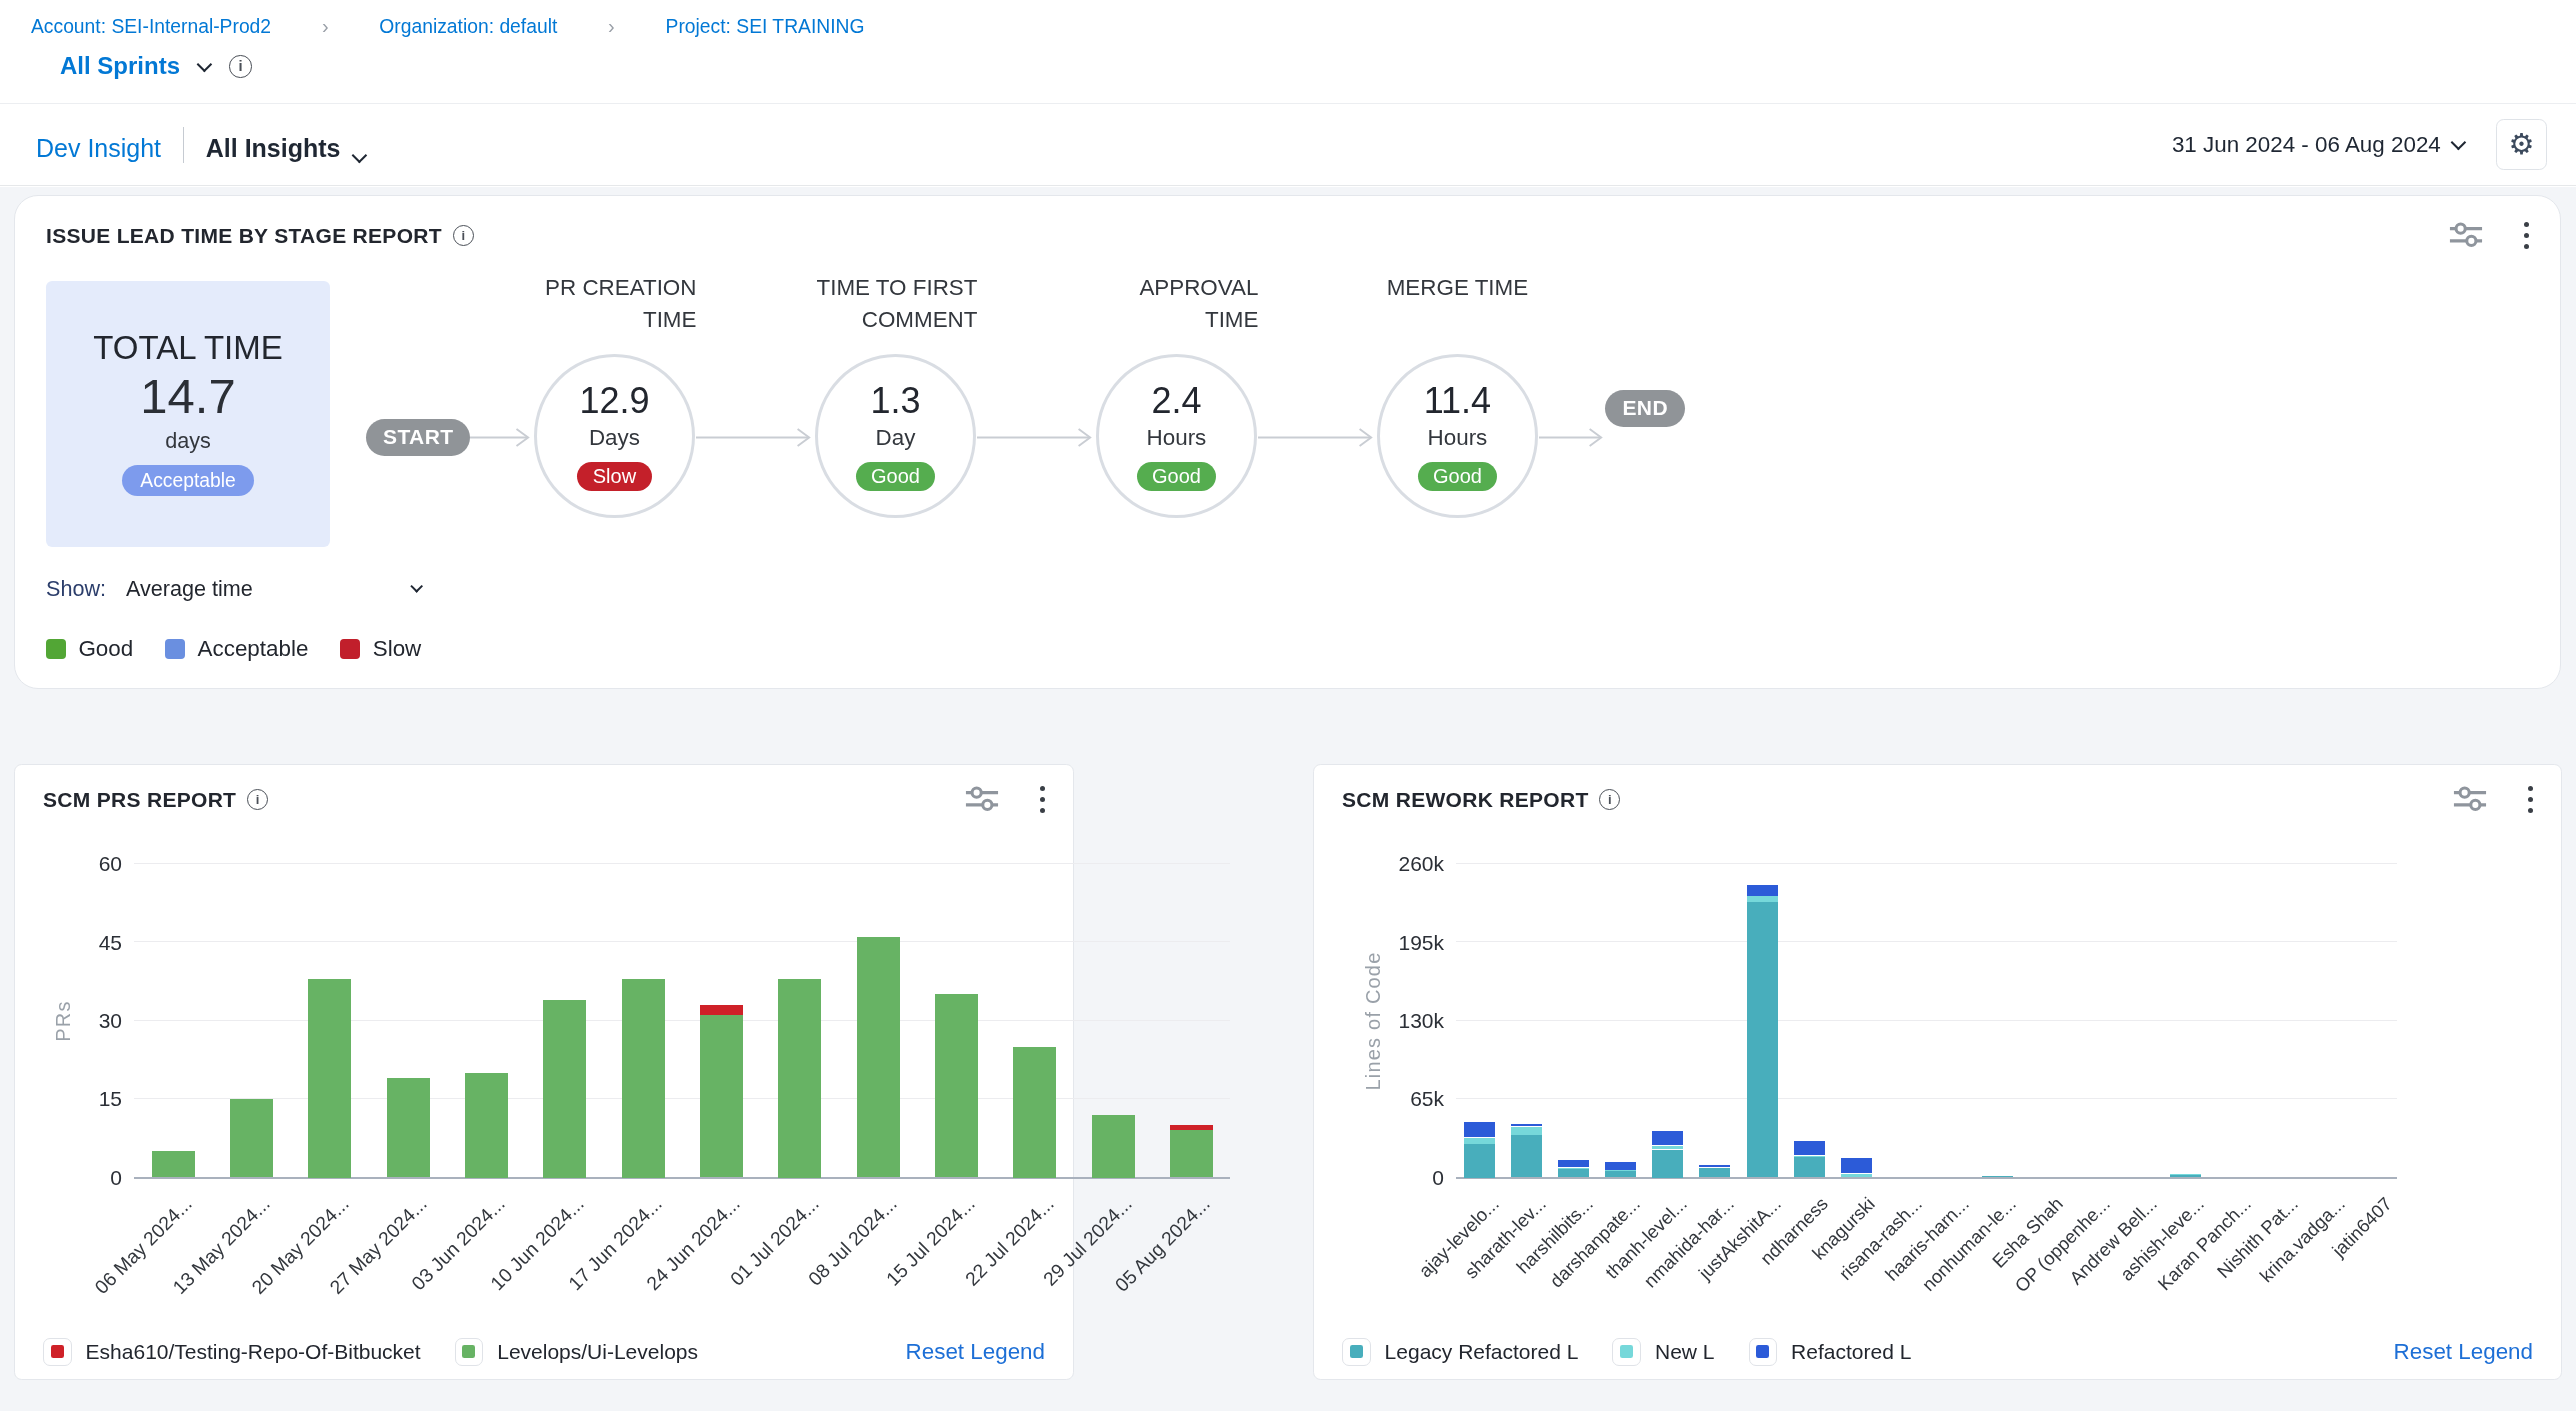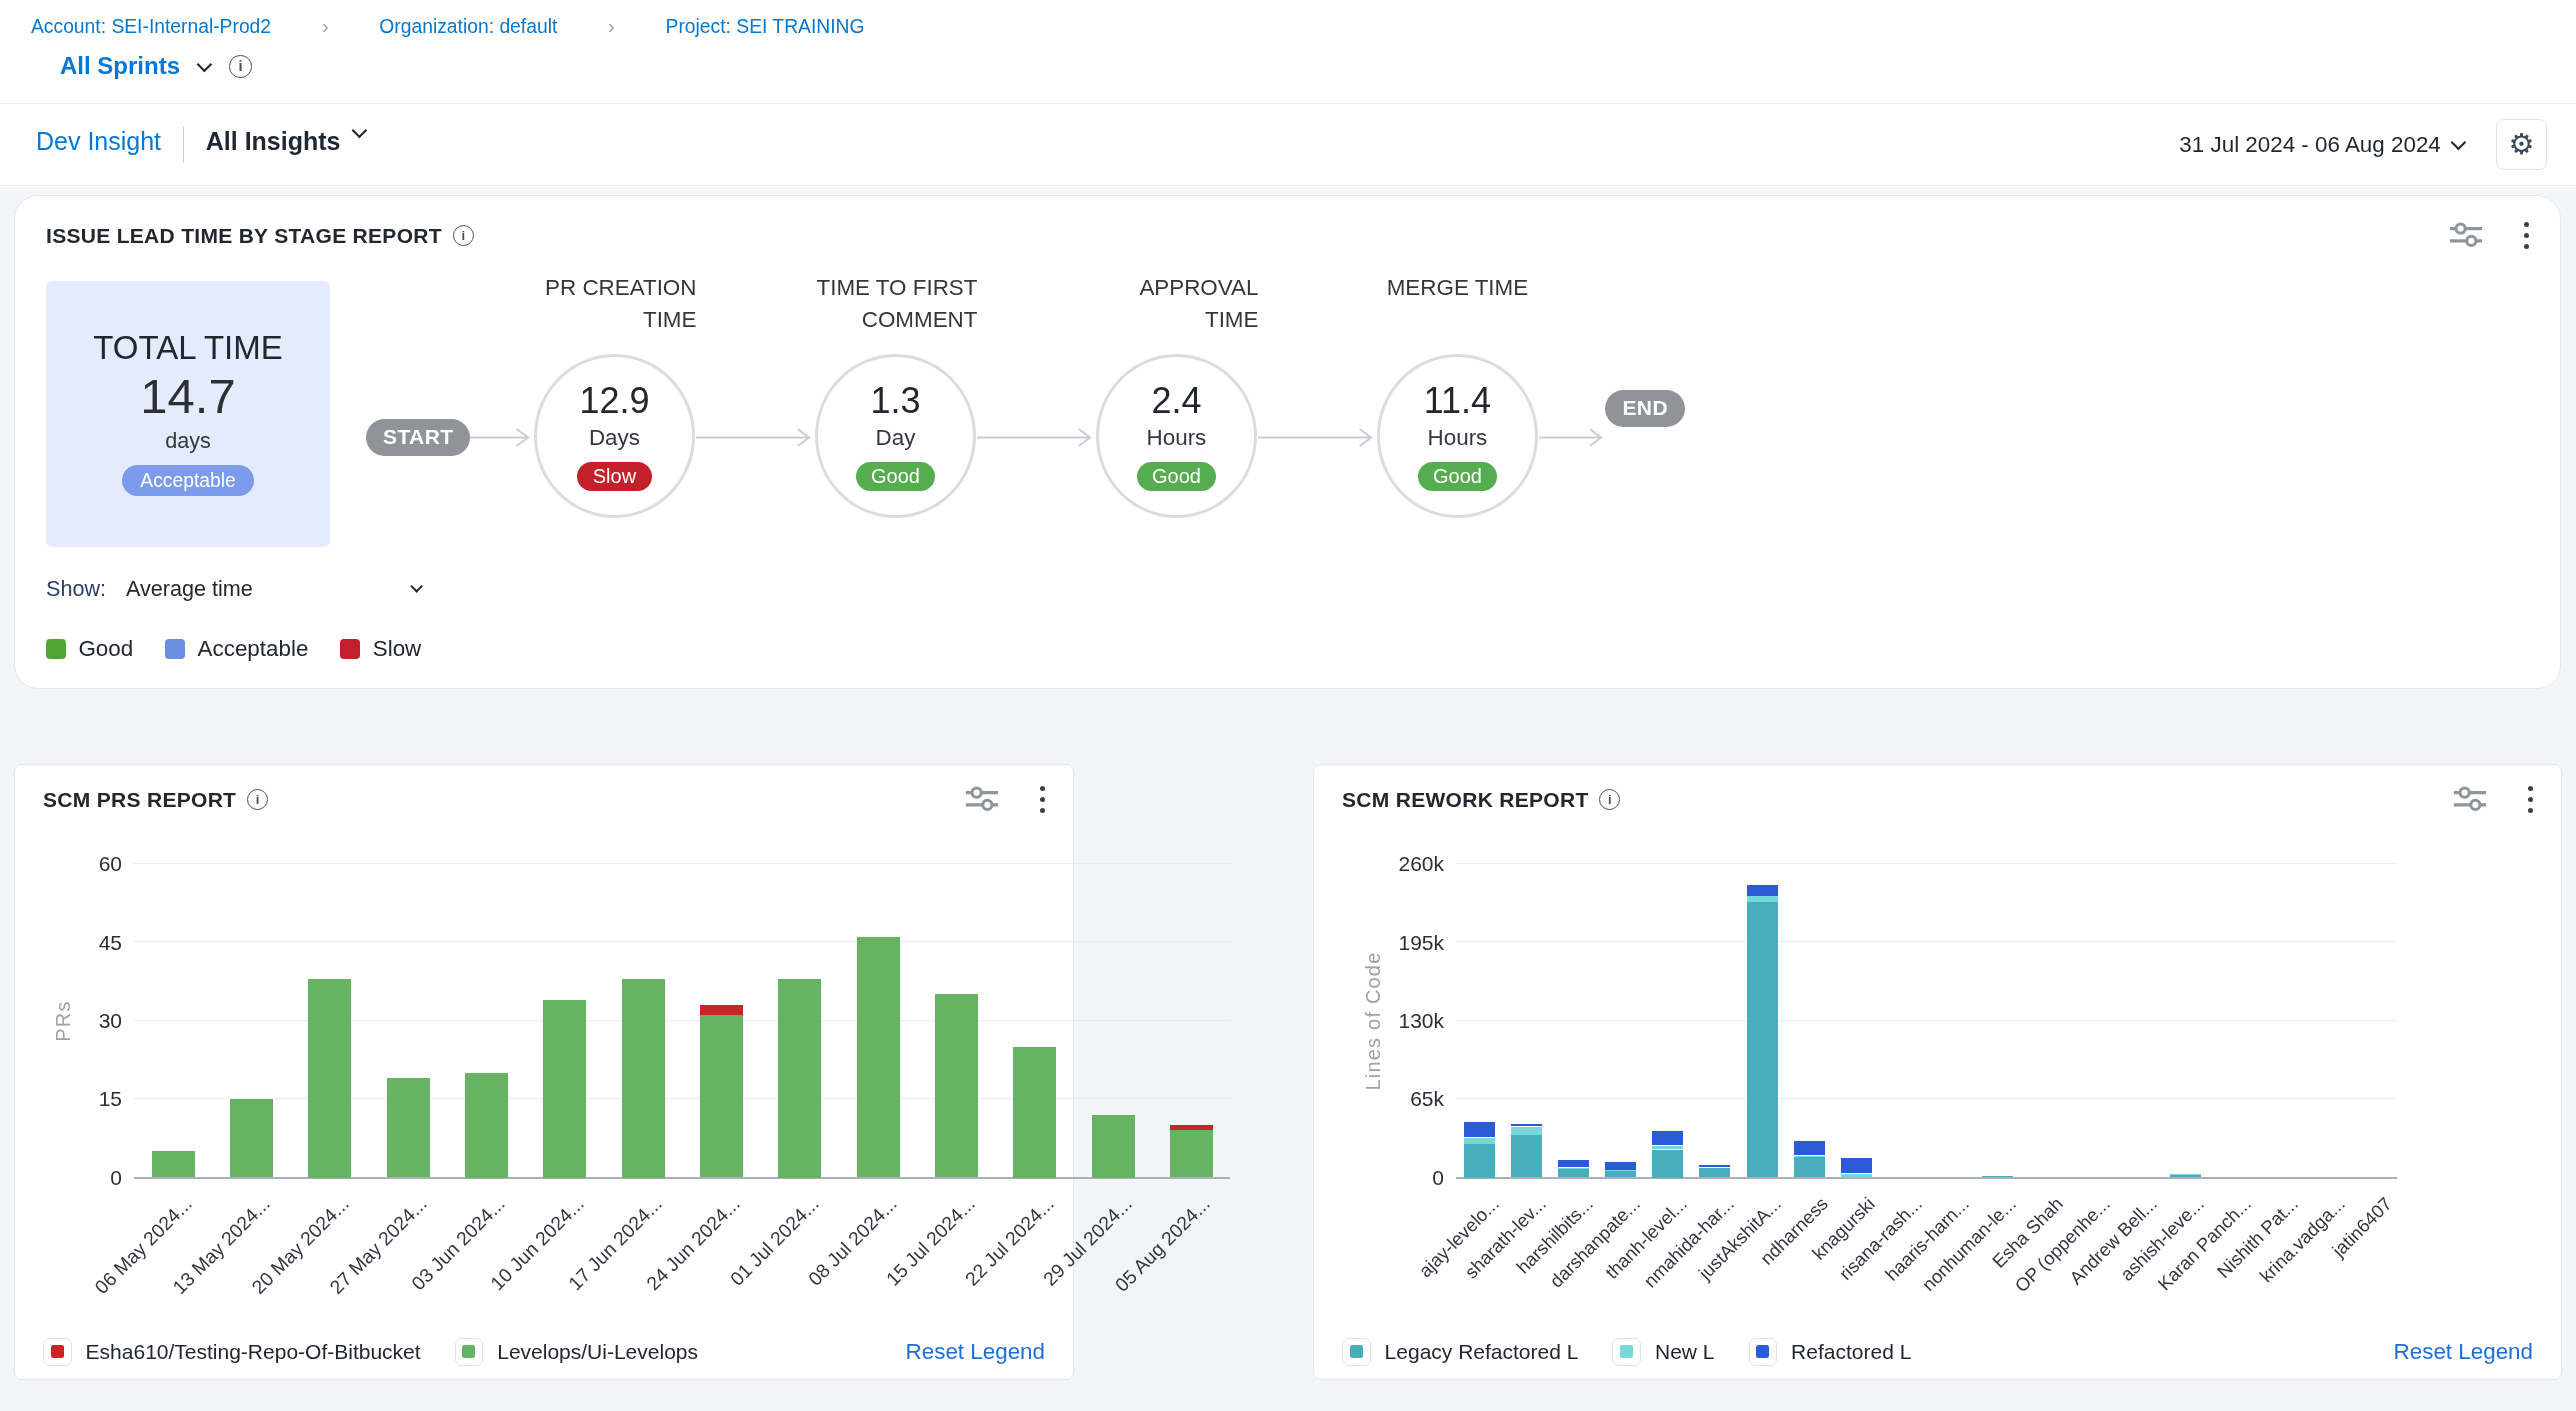--- a/index.html
+++ b/index.html
@@ -18,7 +18,7 @@
   .info-icon { display:inline-flex; align-items:center; justify-content:center; width:22.4px; height:22.4px; border:1.9px solid #4a4f57; border-radius:50%; font-size:14.7px; color:#4a4f57; font-weight:bold; flex:0 0 auto; }
   .sprint-row .info-icon { margin-left:20px; }
   .nav-row { position:absolute; left:0; top:103px; width:2576px; height:83px; border-top:0.8px solid #eceef1; border-bottom:0.8px solid #e6e8ea; display:flex; align-items:center; background:#fff; }
-  .nav-left { display:flex; align-items:flex-start; margin-left:36px; }
+  .nav-left { display:flex; align-items:flex-end; margin-left:36px; }
   .nav-devinsight { color:#0278d5; font-size:25px; cursor:pointer; }
   .nav-divider { width:1.5px; height:36px; background:#c6cbd2; margin:0 21.6px; }
   .nav-allinsights { color:#1f2733; font-size:25px; font-weight:bold; }

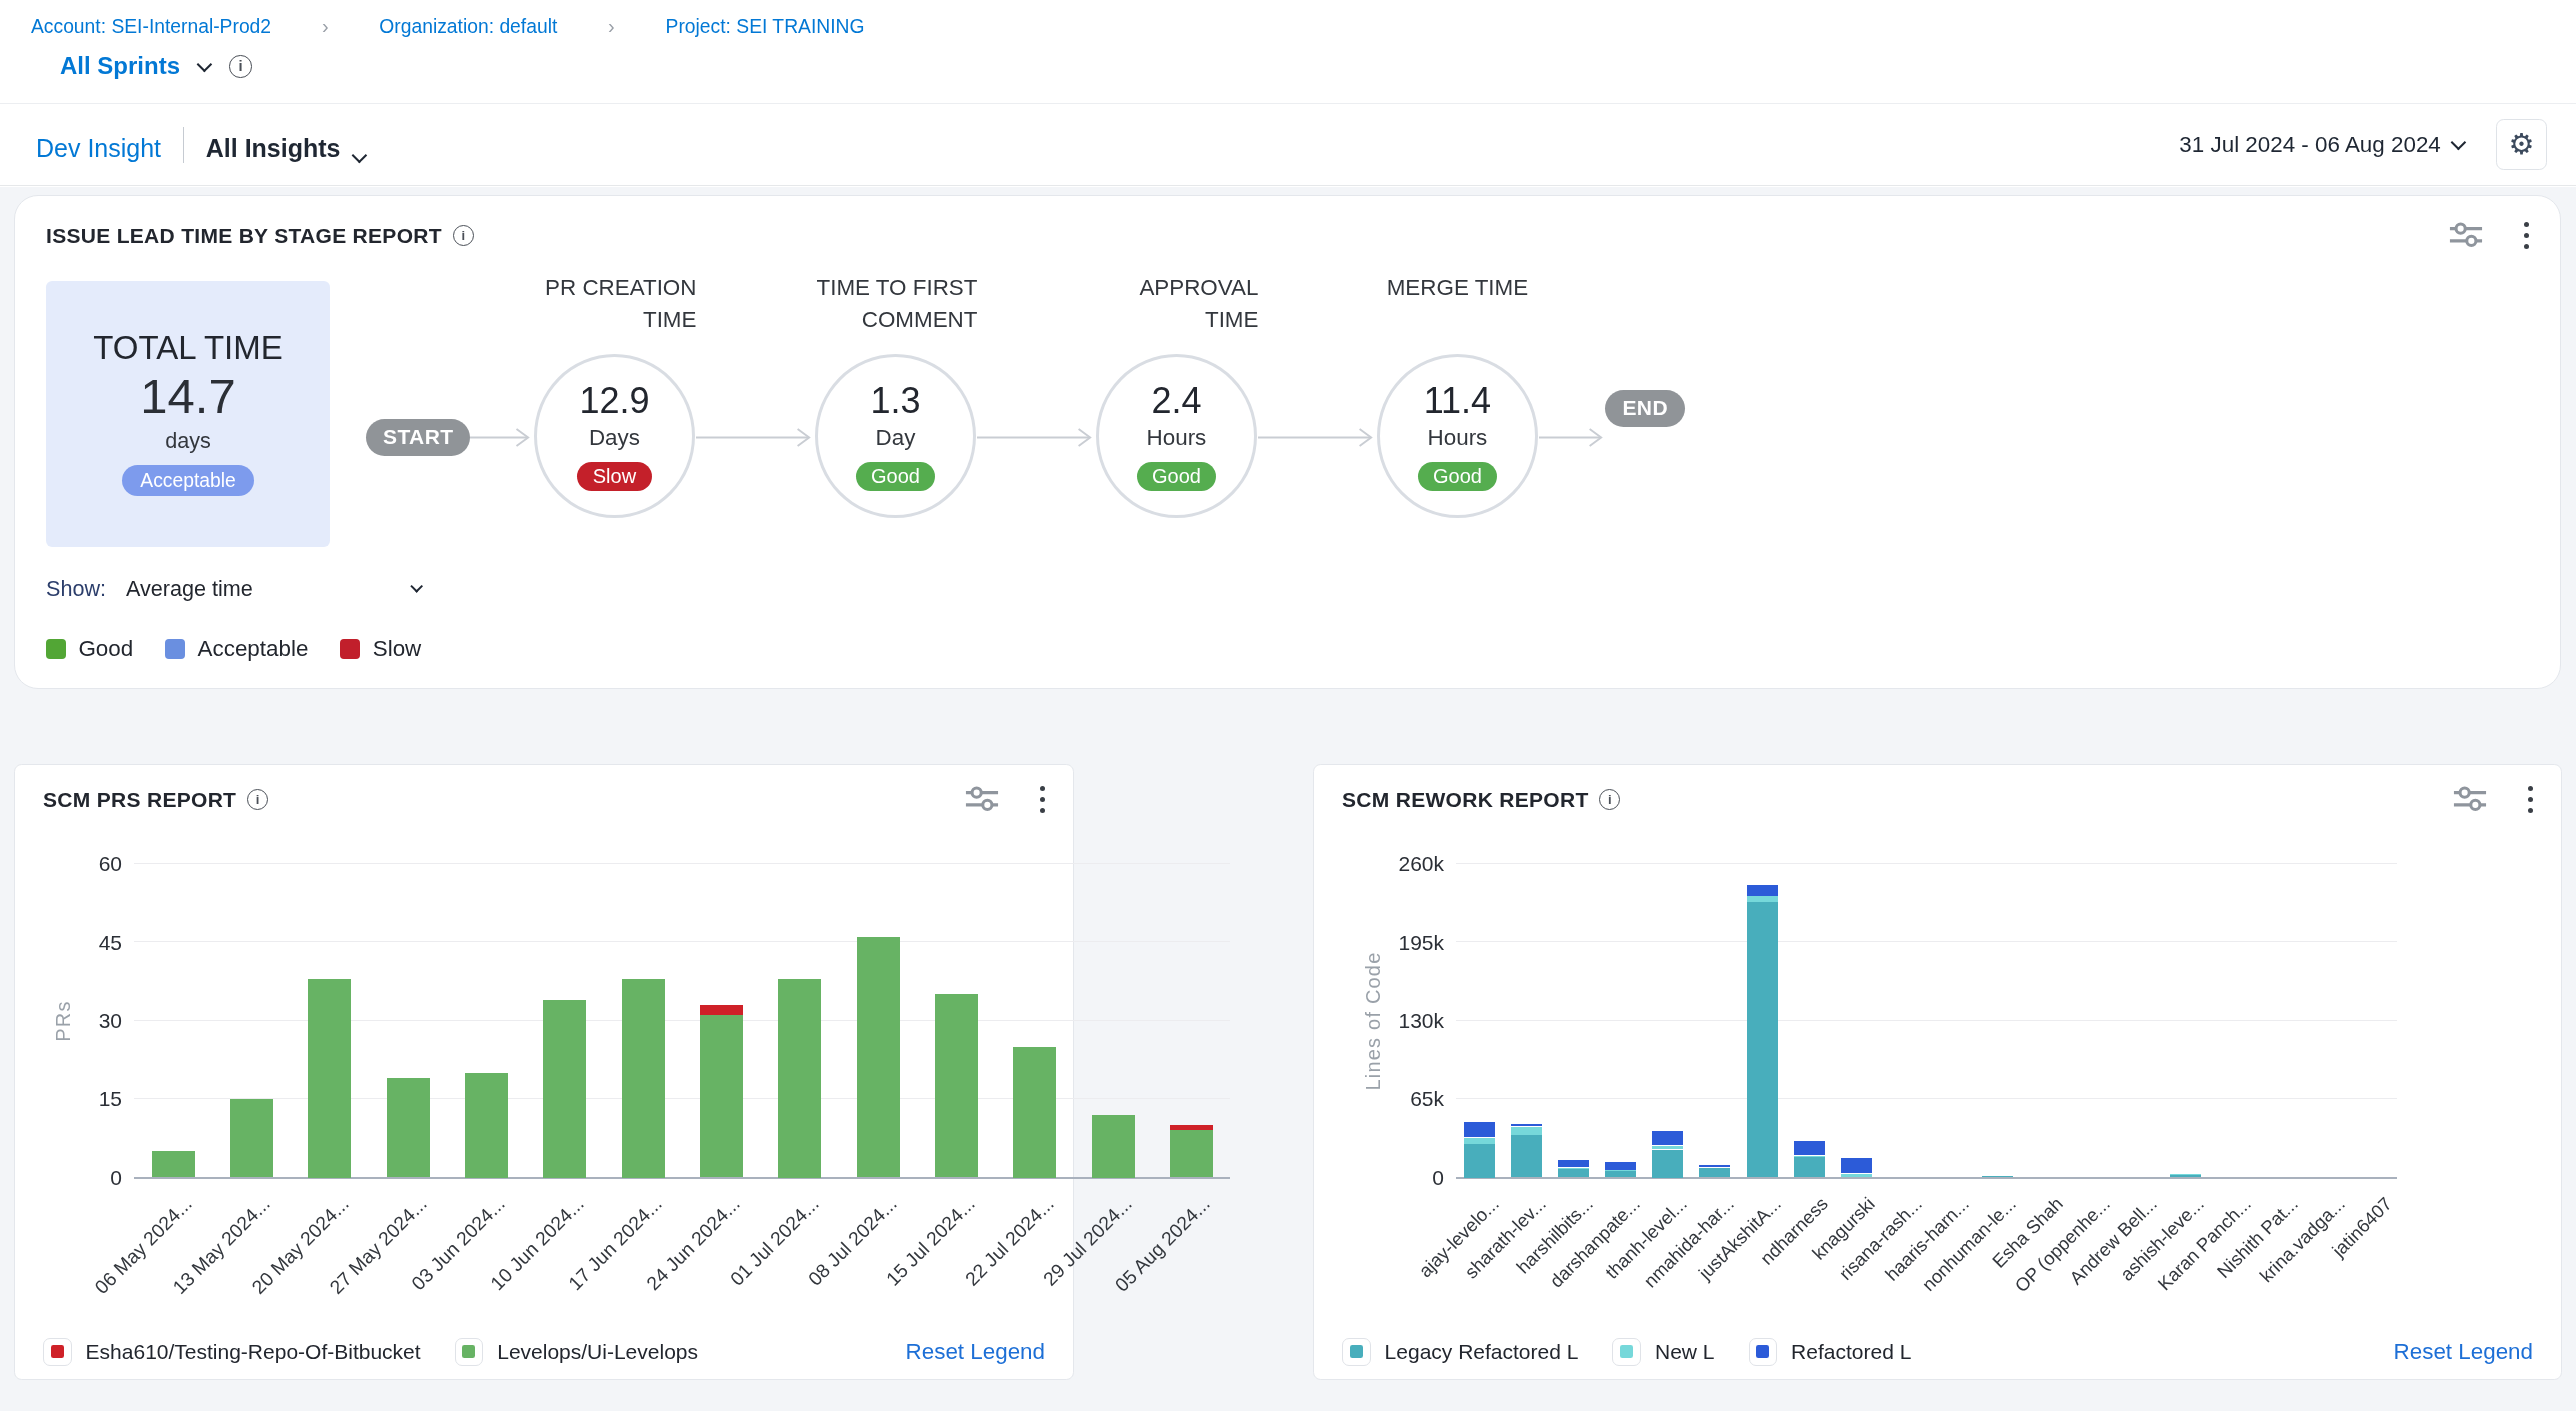--- a/index.html
+++ b/index.html
@@ -112,7 +112,7 @@
       <span class="chev"></span>
     </div>
     <div class="nav-right">
-      <span class="date-range">31 Jul 2024  -  06 Aug 2024</span>
+      <span class="date-range">31 Jun 2024  -  06 Aug 2024</span>
       <span class="chev"></span>
       <button class="gear-btn">
         <span class="gear-glyph">⚙</span>

